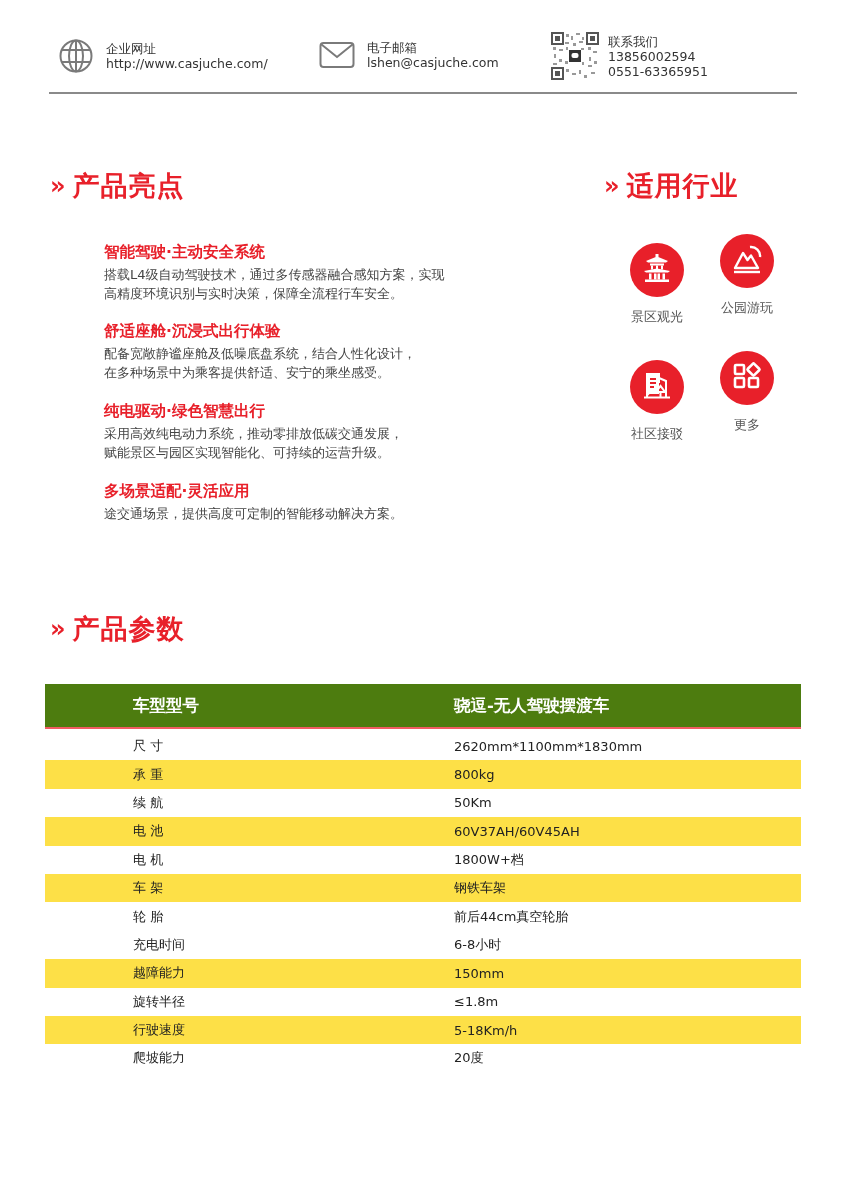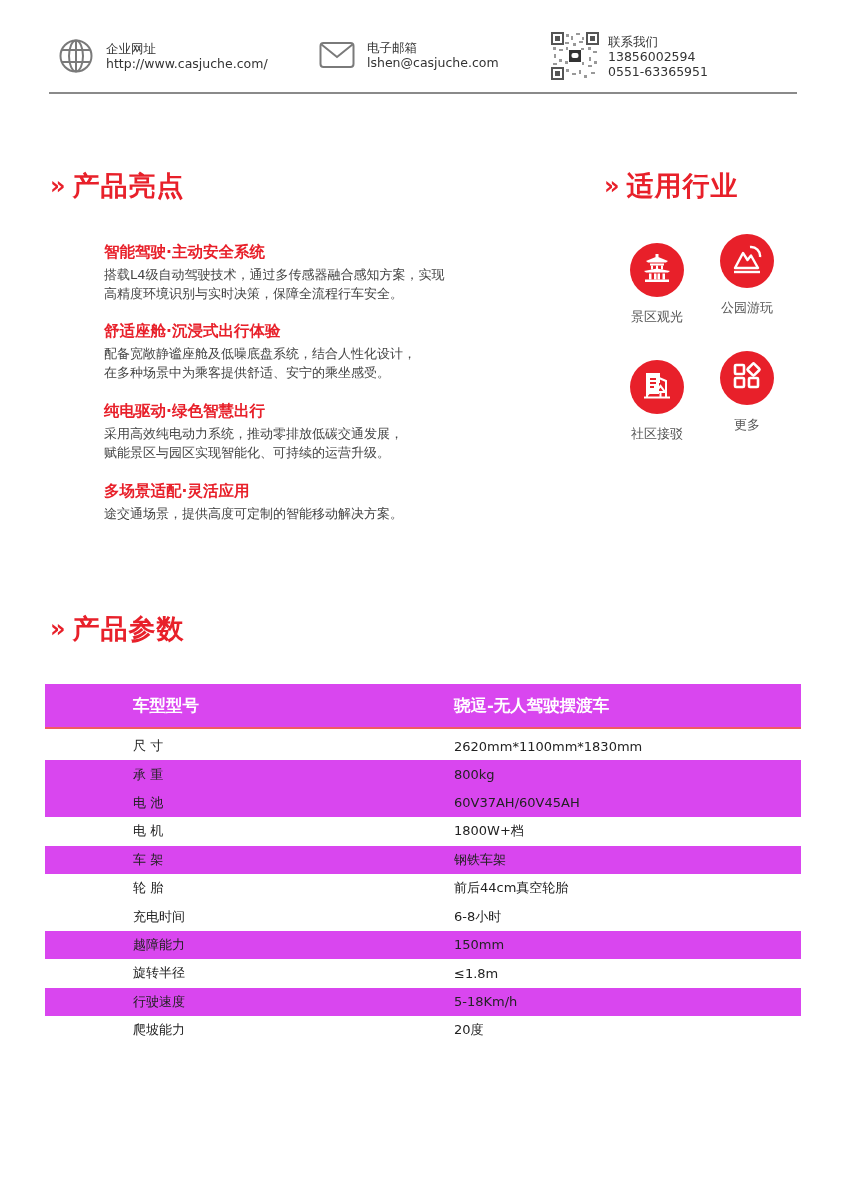--- a/index.html
+++ b/index.html
@@ -23,7 +23,7 @@
   .ind-label { font-size: 13px; color: #555; margin-top: 11px; }
 
   .tbl { position: absolute; left: 45px; top: 684px; width: 756px; }
-  .tbl-head { height: 45px; background: #d946ef; display: flex; align-items: center; color: #fff; font-weight: bold; font-size: 16.5px; border-bottom: 2px solid #f25c62; }
+  .tbl-head { height: 45px; background: #4d7c0f; display: flex; align-items: center; color: #fff; font-weight: bold; font-size: 16.5px; border-bottom: 2px solid #f25c62; }
   .tbl-row { height: 28.4px; display: flex; align-items: center; font-size: 13px; color: #222; }
   .tbl-row.alt { background: #d946ef; }
   .c1 { width: 363px; padding-left: 88px; }

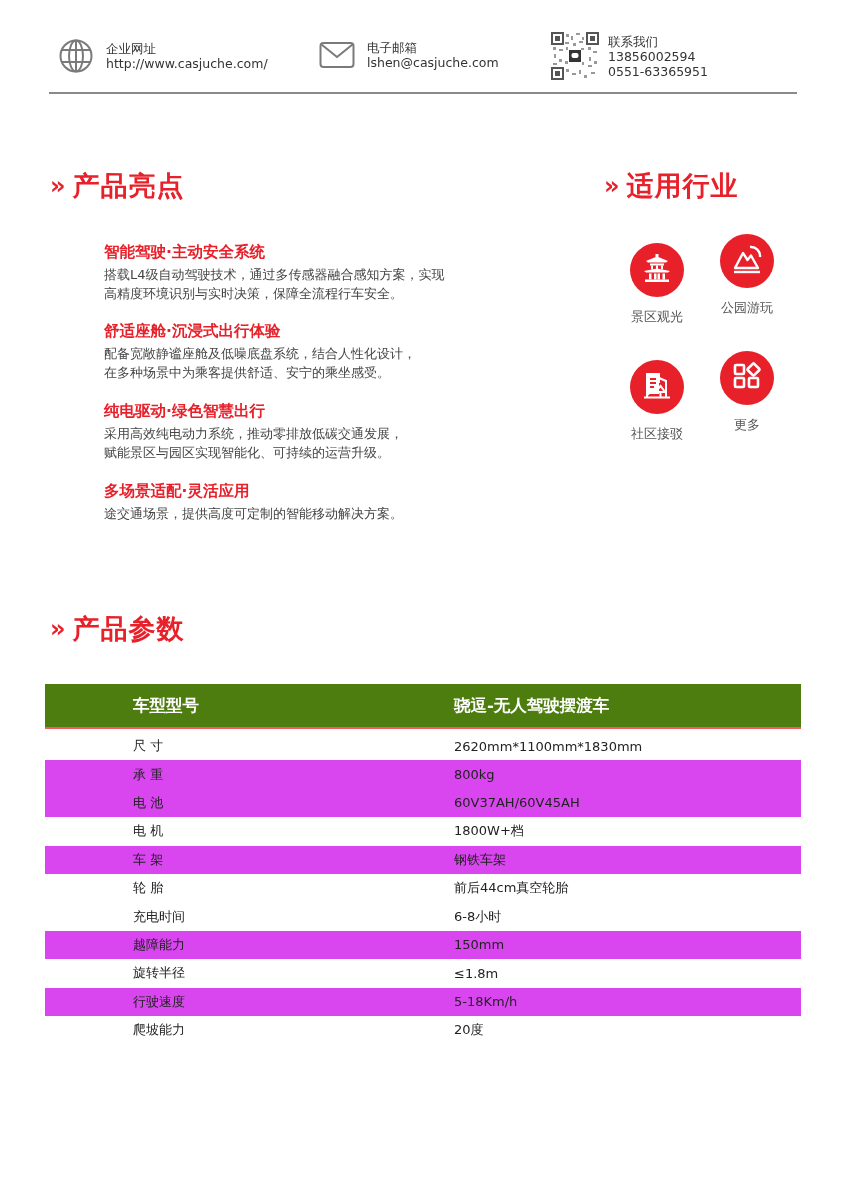--- a/index.html
+++ b/index.html
@@ -25,7 +25,7 @@
   .tbl { position: absolute; left: 45px; top: 684px; width: 756px; }
   .tbl-head { height: 45px; background: #4d7c0f; display: flex; align-items: center; color: #fff; font-weight: bold; font-size: 16.5px; border-bottom: 2px solid #f25c62; }
   .tbl-row { height: 28.4px; display: flex; align-items: center; font-size: 13px; color: #222; }
-  .tbl-row.alt { background: #d946ef; }
+  .tbl-row.alt { background: #fde047; }
   .c1 { width: 363px; padding-left: 88px; }
   .c2 { flex: 1; padding-left: 46px; }
   .tbl-head .c1 { padding-left: 88px; }

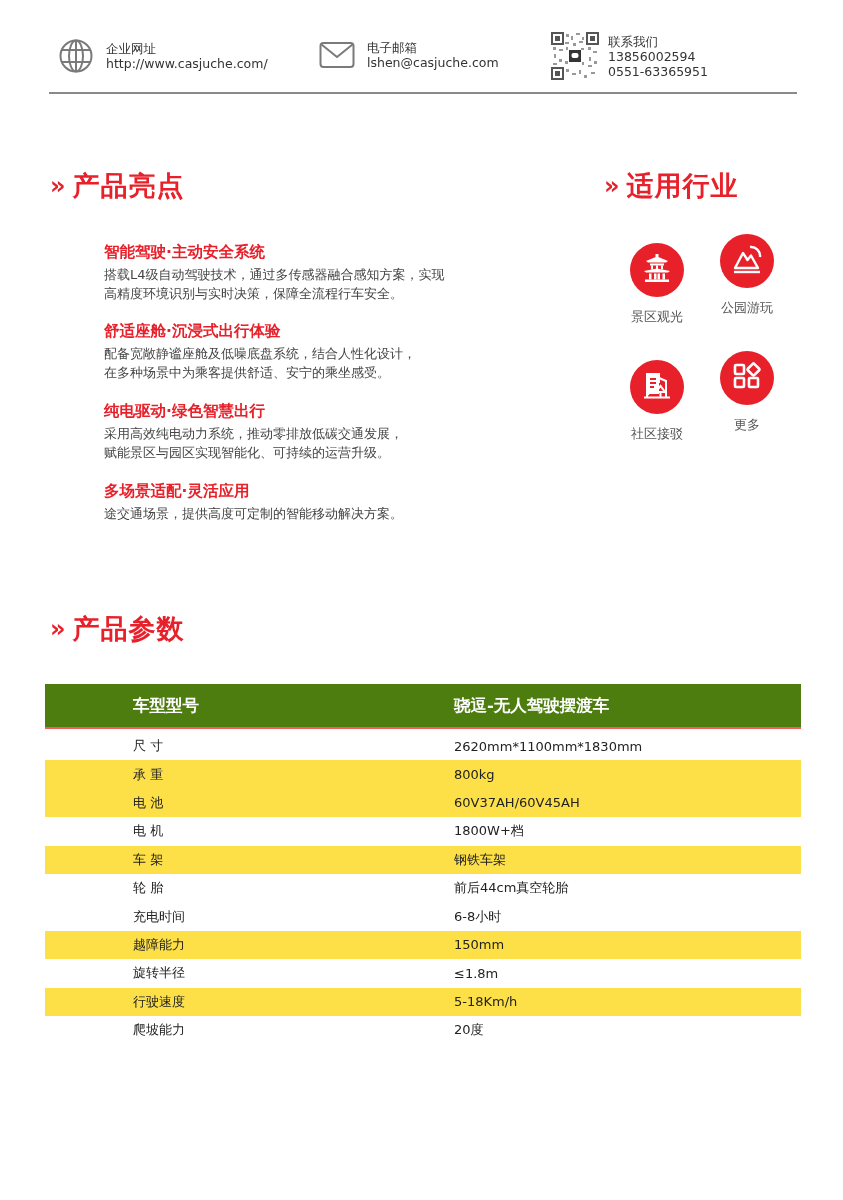--- a/index.html
+++ b/index.html
@@ -232,6 +232,10 @@
       <div class="c1">承 重</div>
       <div class="c2">800kg</div>
     </div>
+  <div class="tbl-row">
+      <div class="c1">续 航</div>
+      <div class="c2">50Km</div>
+    </div>
   <div class="tbl-row alt">
       <div class="c1">电 池</div>
       <div class="c2">60V37AH/60V45AH</div>

